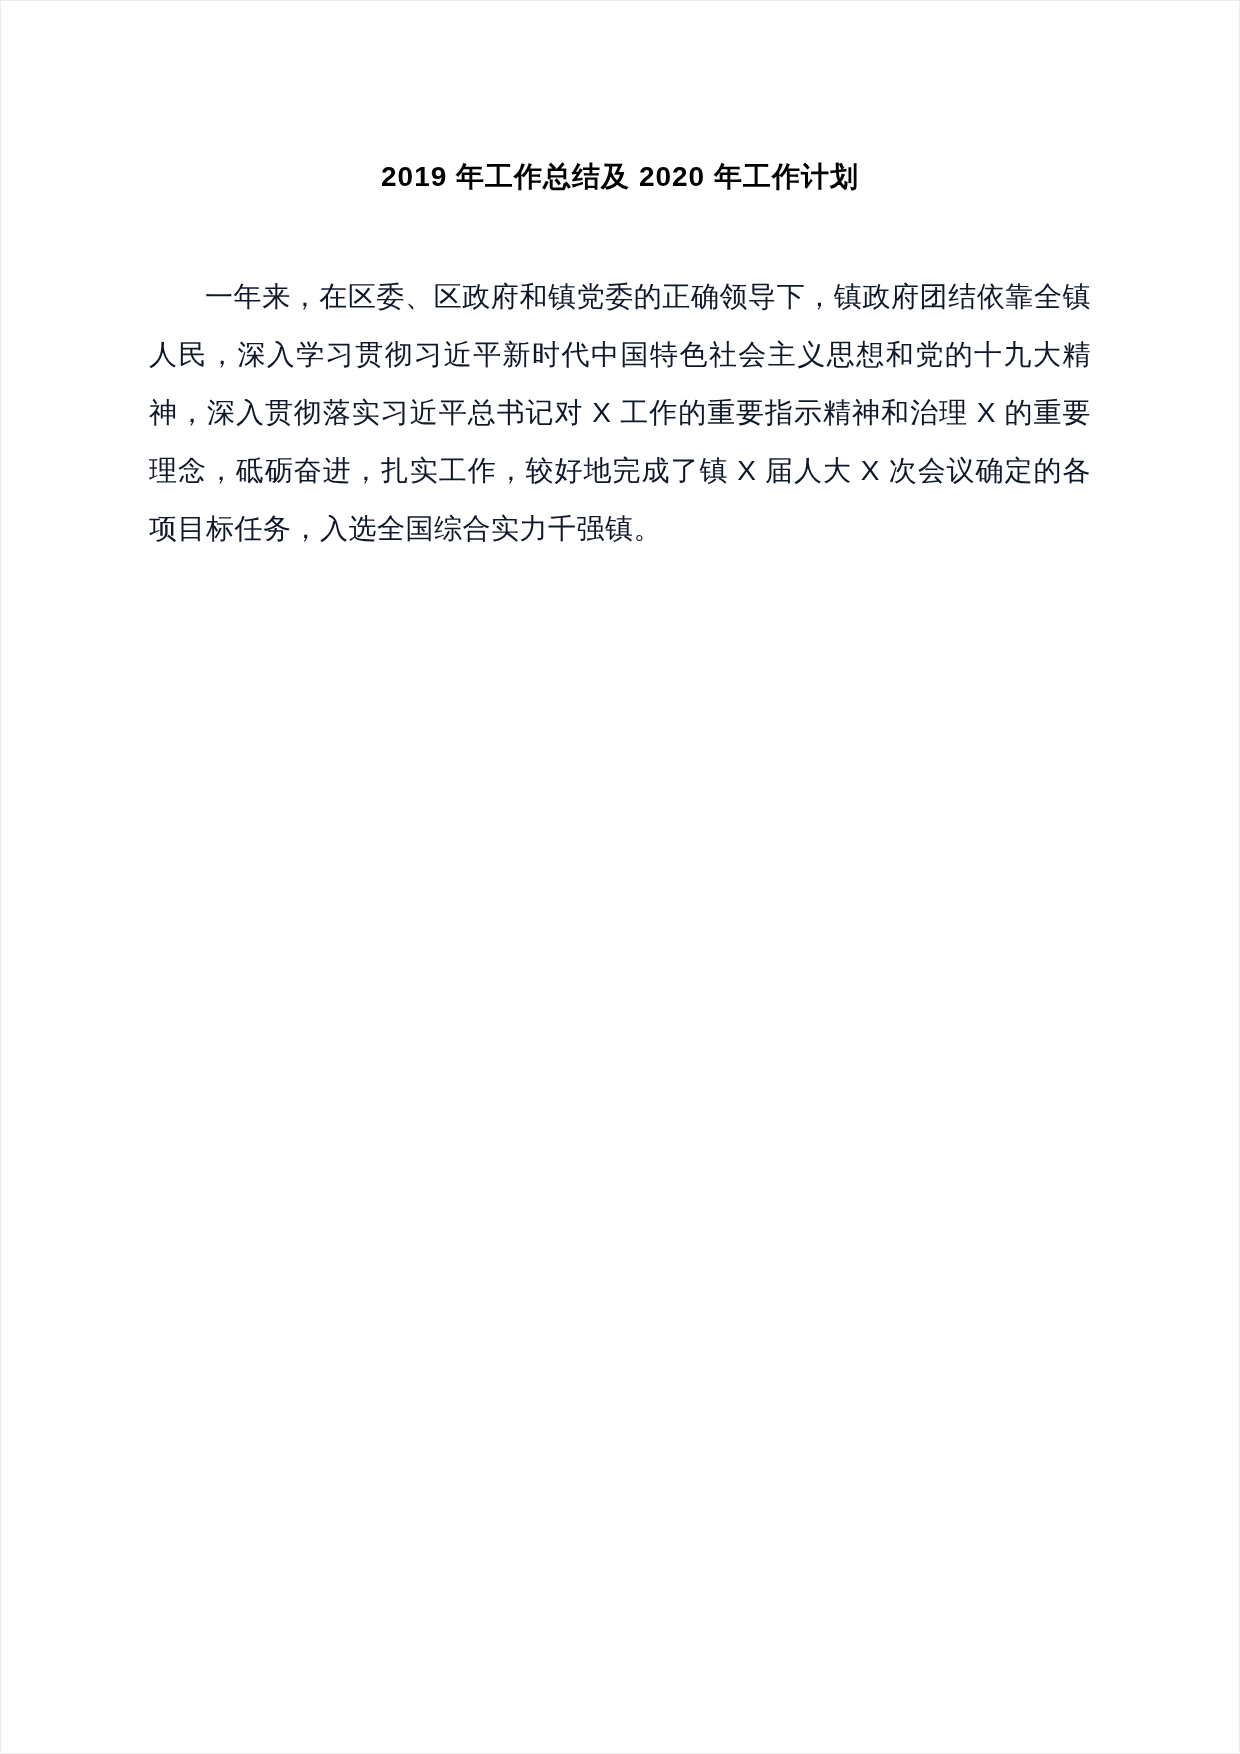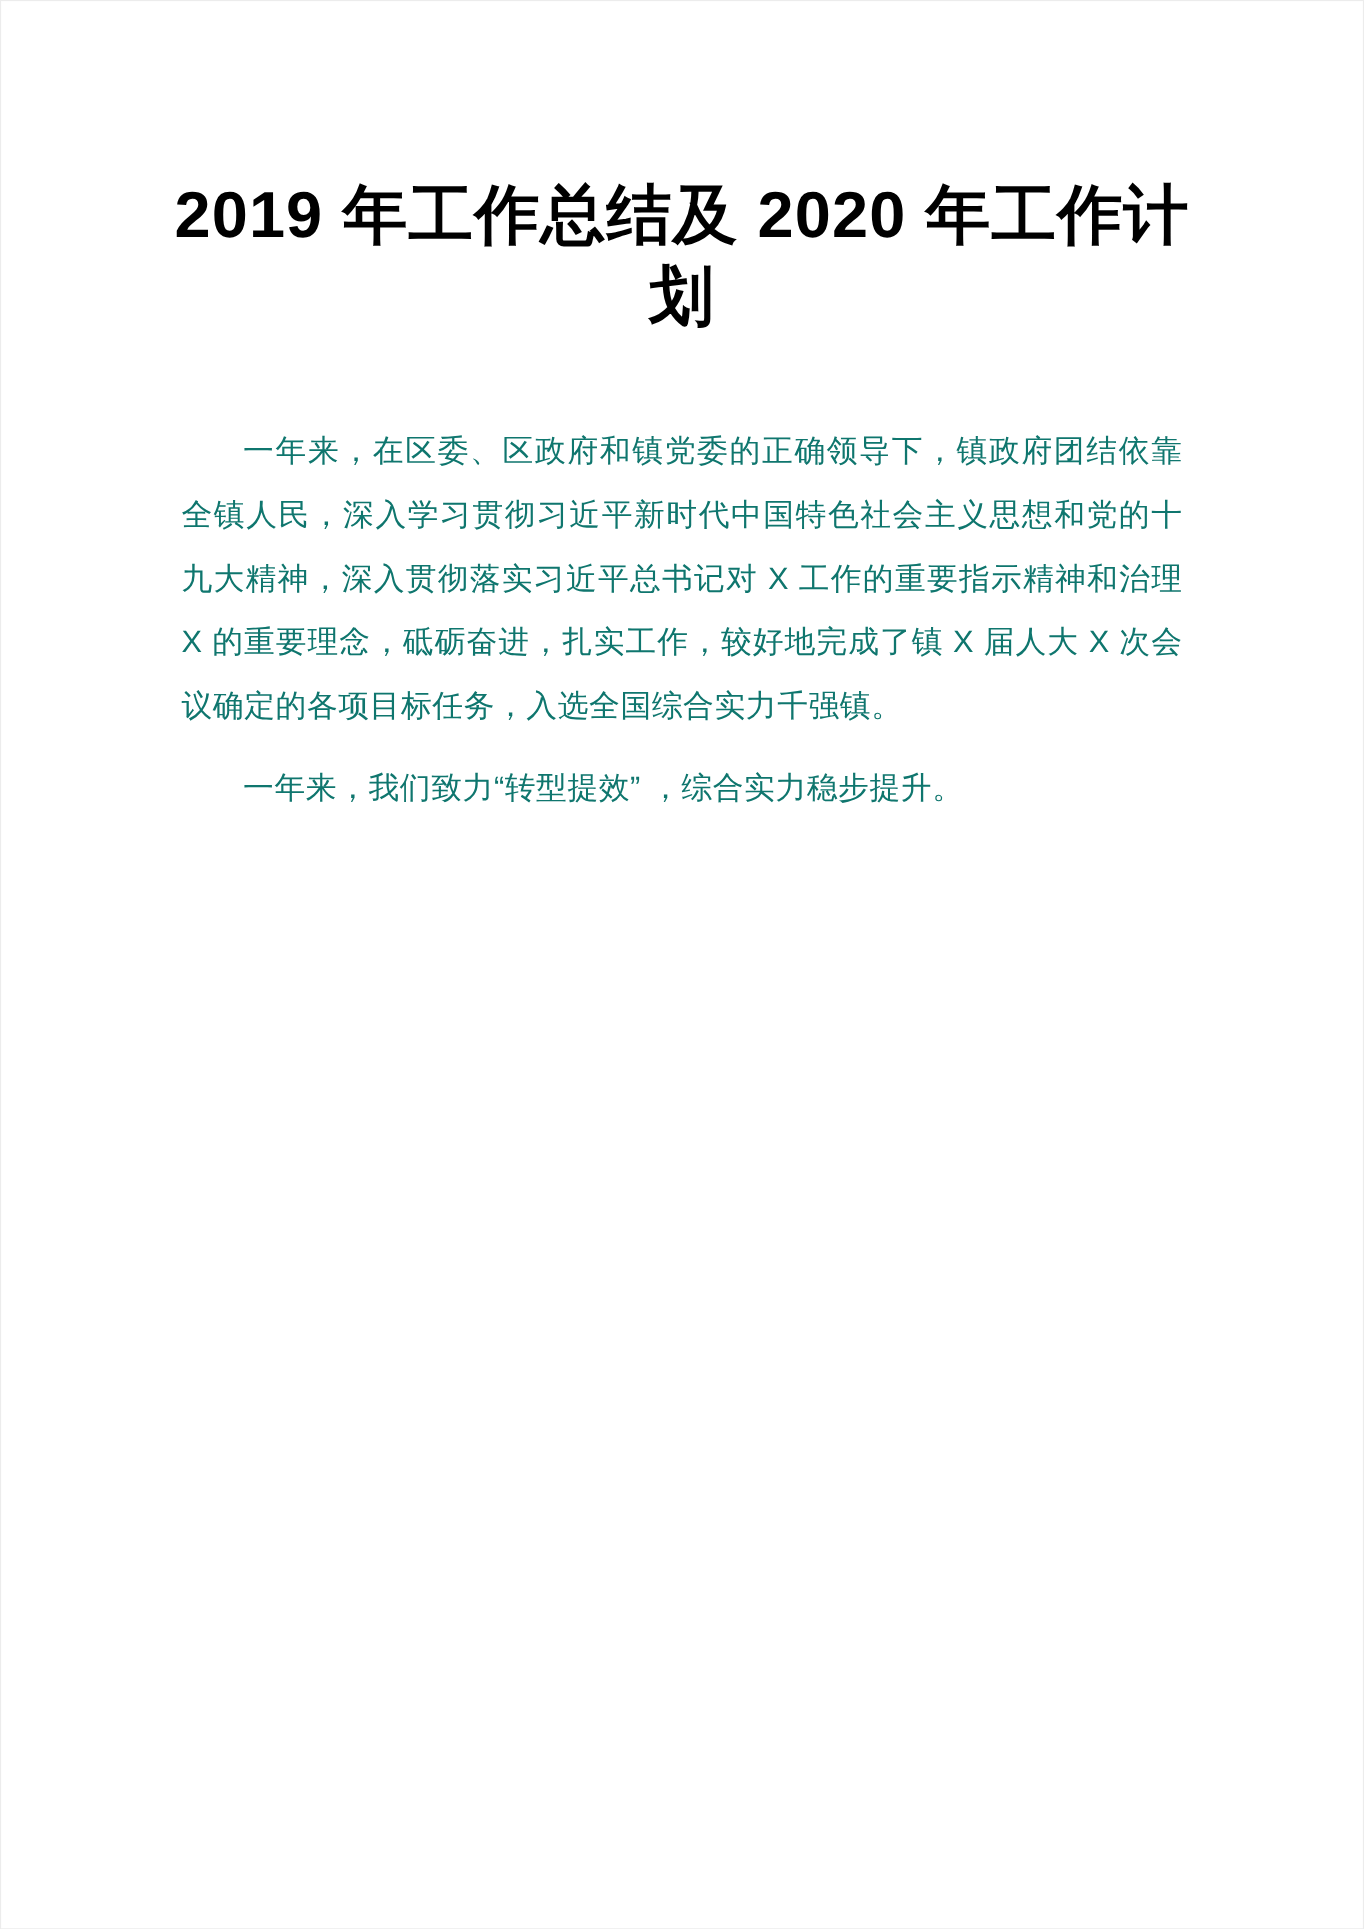--- a/index.html
+++ b/index.html
@@ -22,7 +22,7 @@
   }
   .doc-title {
     margin: 0 0 74px 0;
-    font-size: 59px;
+    font-size: 28px;
     line-height: 1.25;
     font-weight: 600;
     text-align: center;

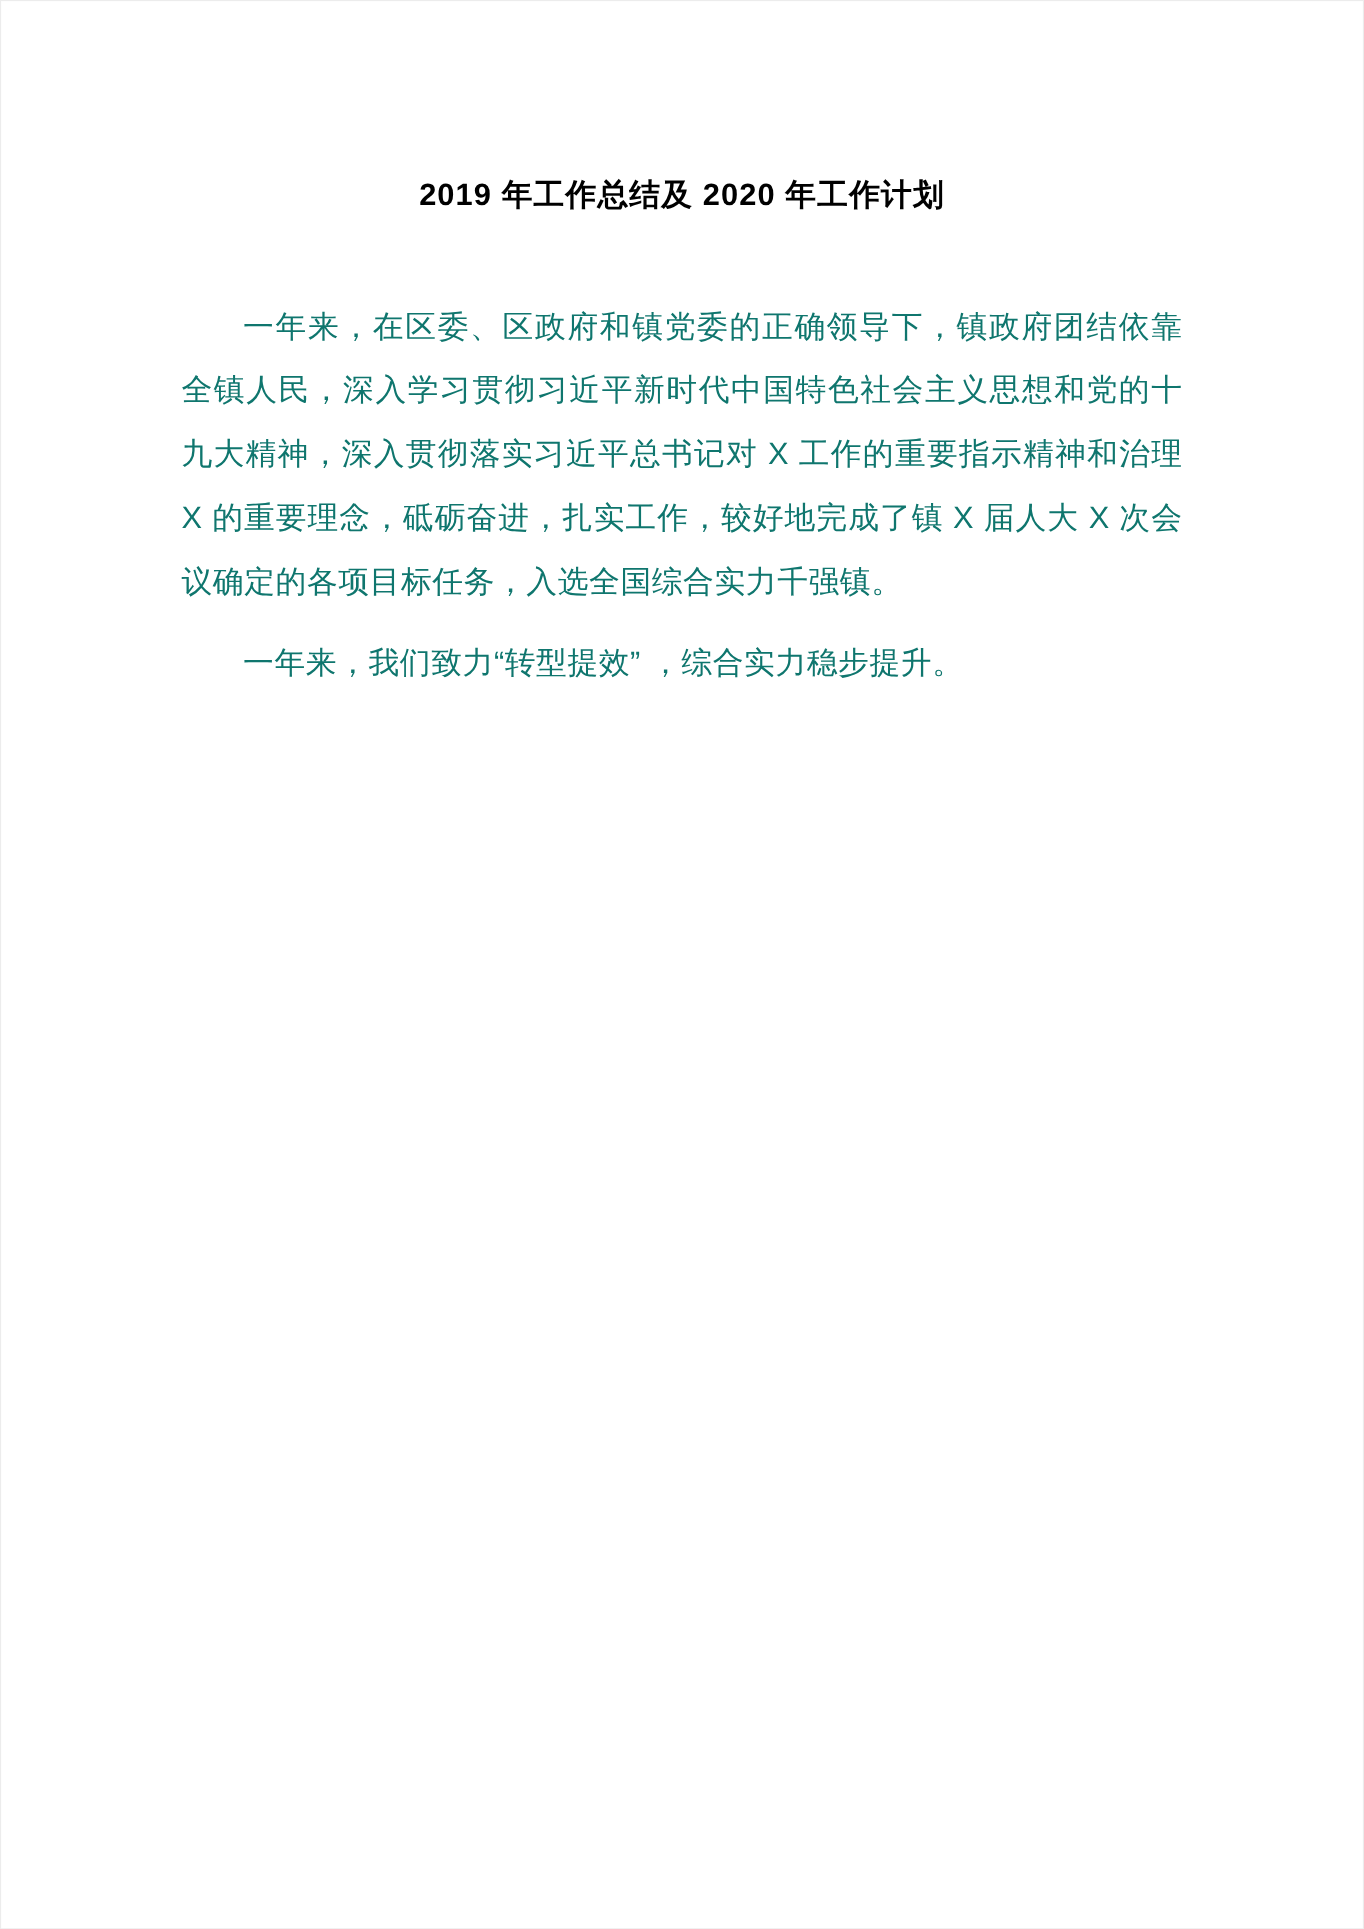--- a/index.html
+++ b/index.html
@@ -30,13 +30,13 @@
     color: #000000;
   }
   .para {
-    margin: 16px;
+    margin: 0;
     font-size: 28px;
     line-height: 58px;
     text-align: justify;
     text-indent: 2em;
     letter-spacing: 0.5px;
-    color: #0f766e;
+    color: #0f172a;
     word-break: break-all;
   }
   .section-heading {

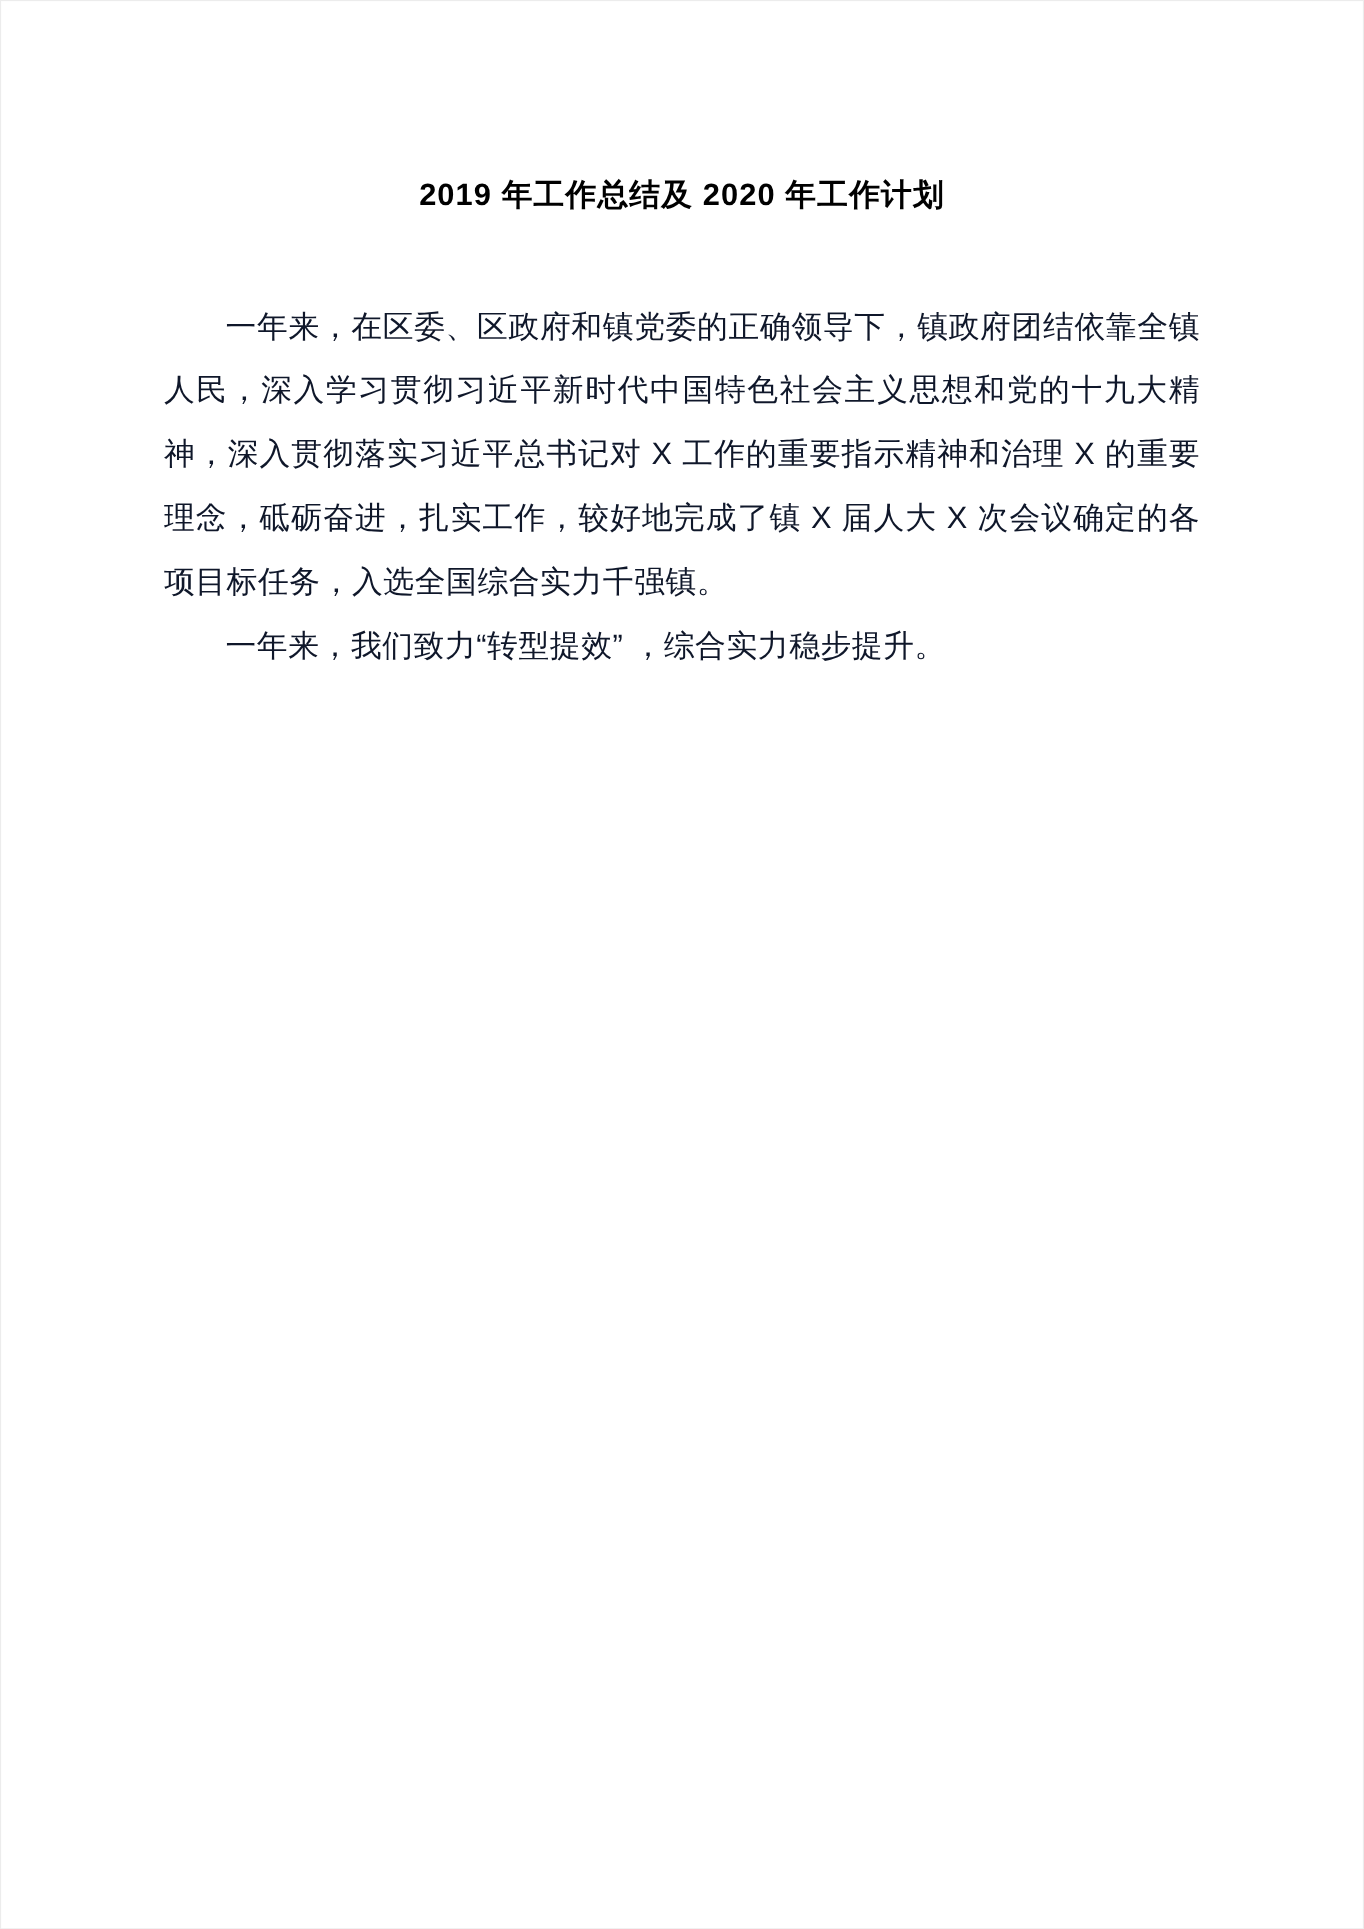--- a/index.html
+++ b/index.html
@@ -52,7 +52,6 @@
   <p class="para">一年来，在区委、区政府和镇党委的正确领导下，镇政府团结依靠全镇人民，深入学习贯彻习近平新时代中国特色社会主义思想和党的十九大精神，深入贯彻落实习近平总书记对 X 工作的重要指示精神和治理 X 的重要理念，砥砺奋进，扎实工作，较好地完成了镇 X 届人大 X 次会议确定的各项目标任务，入选全国综合实力千强镇。</p>
 
 
-  <p class="para">一年来，我们致力“转型提效” ，综合实力稳步提升。</p>
 
 
 </div>

